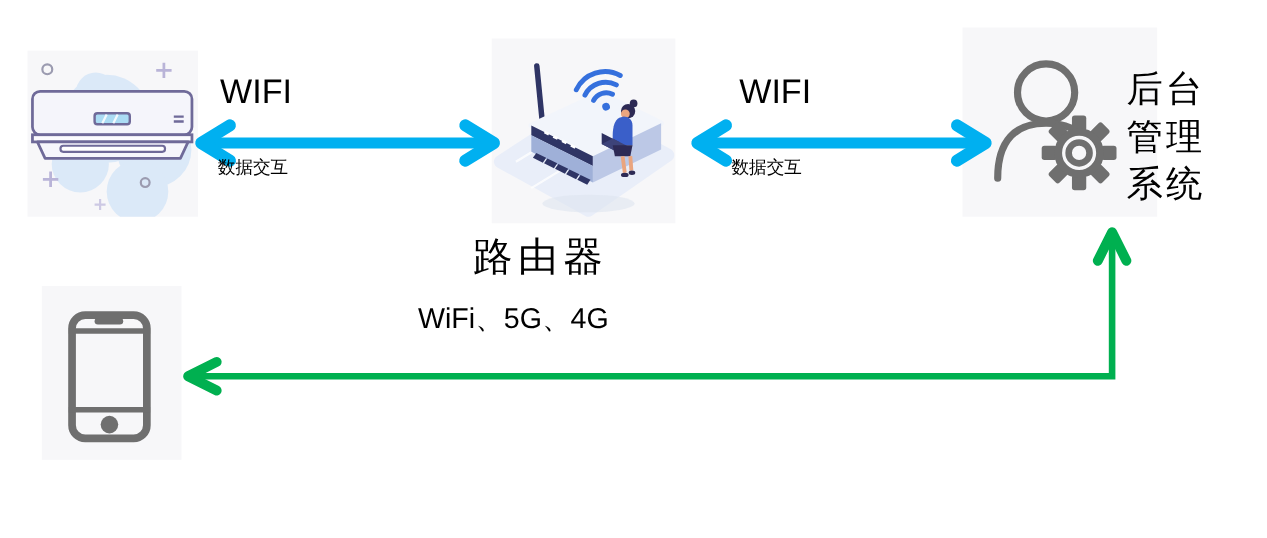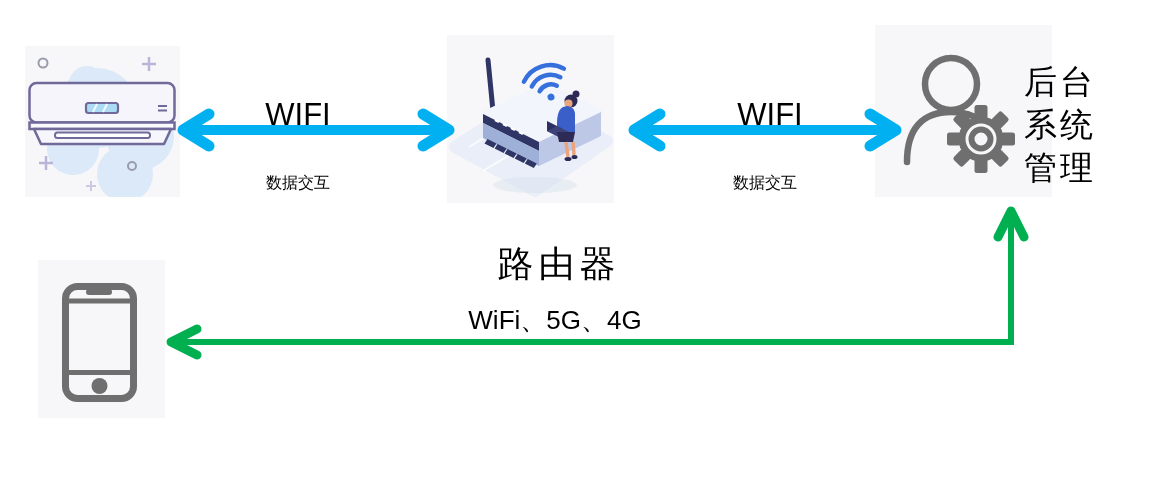--- a/index.html
+++ b/index.html
@@ -12,7 +12,7 @@
   .node-box svg{display:block;}
   .serif{font-family:"Liberation Serif","DejaVu Serif",serif;}
   .sans{font-family:"Liberation Sans","DejaVu Sans",sans-serif;}
-  .center{text-align:center;margin-top:31px;}
+  .center{}
   .node-label{position:absolute;font-size:36px;letter-spacing:5px;white-space:nowrap;}
   .link-title{position:absolute;font-size:31px;white-space:nowrap;}
   .link-sub{position:absolute;font-size:16px;white-space:nowrap;}

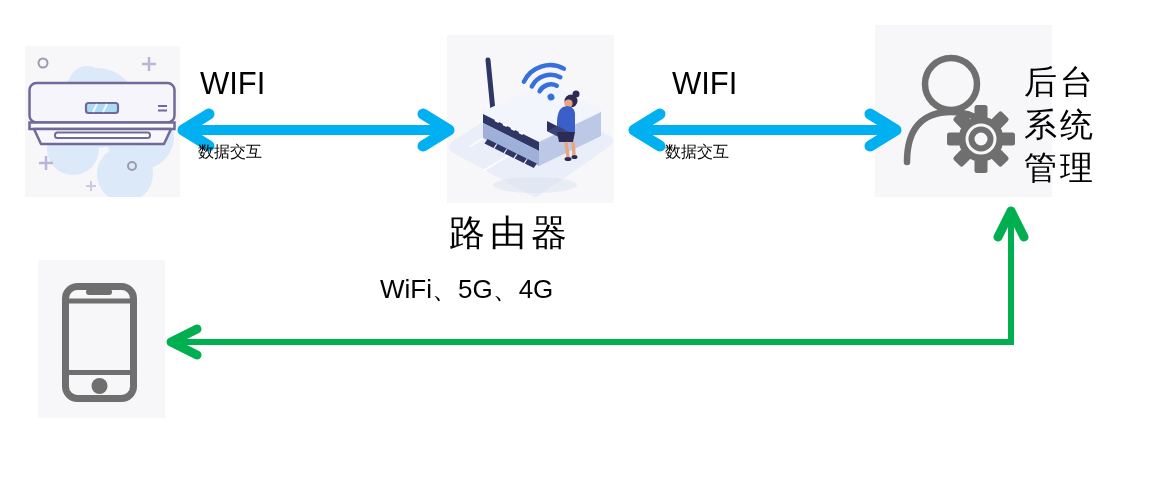--- a/index.html
+++ b/index.html
@@ -150,8 +150,8 @@
   <div class="node-label serif center" style="left:449px;top:209px;width:220px;">路由器</div>
   <div class="backend-label serif" style="left:1024px;top:42px;">
     <span>后台</span>
+    <span>管理</span>
     <span>系统</span>
-    <span>管理</span>
   </div>
 
   <div class="link-title sans center" style="left:200px;top:66px;width:196px;">WIFI</div>

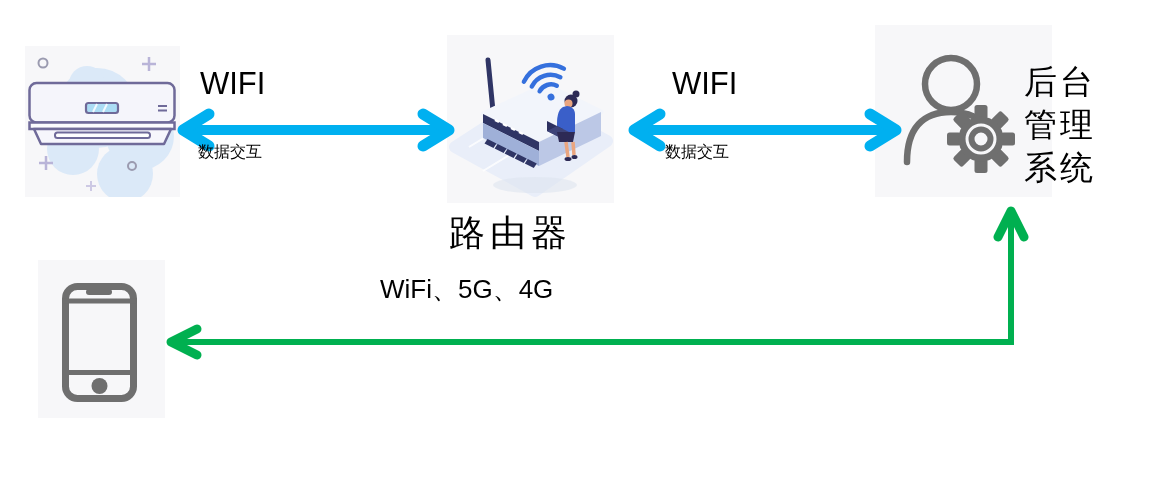--- a/index.html
+++ b/index.html
@@ -147,7 +147,7 @@
     </g>
   </svg>
 
-  <div class="node-label serif center" style="left:449px;top:209px;width:220px;">路由器</div>
+  <div class="node-label serif center" style="left:430px;top:209px;width:220px;">路由器</div>
   <div class="backend-label serif" style="left:1024px;top:42px;">
     <span>后台</span>
     <span>管理</span>

